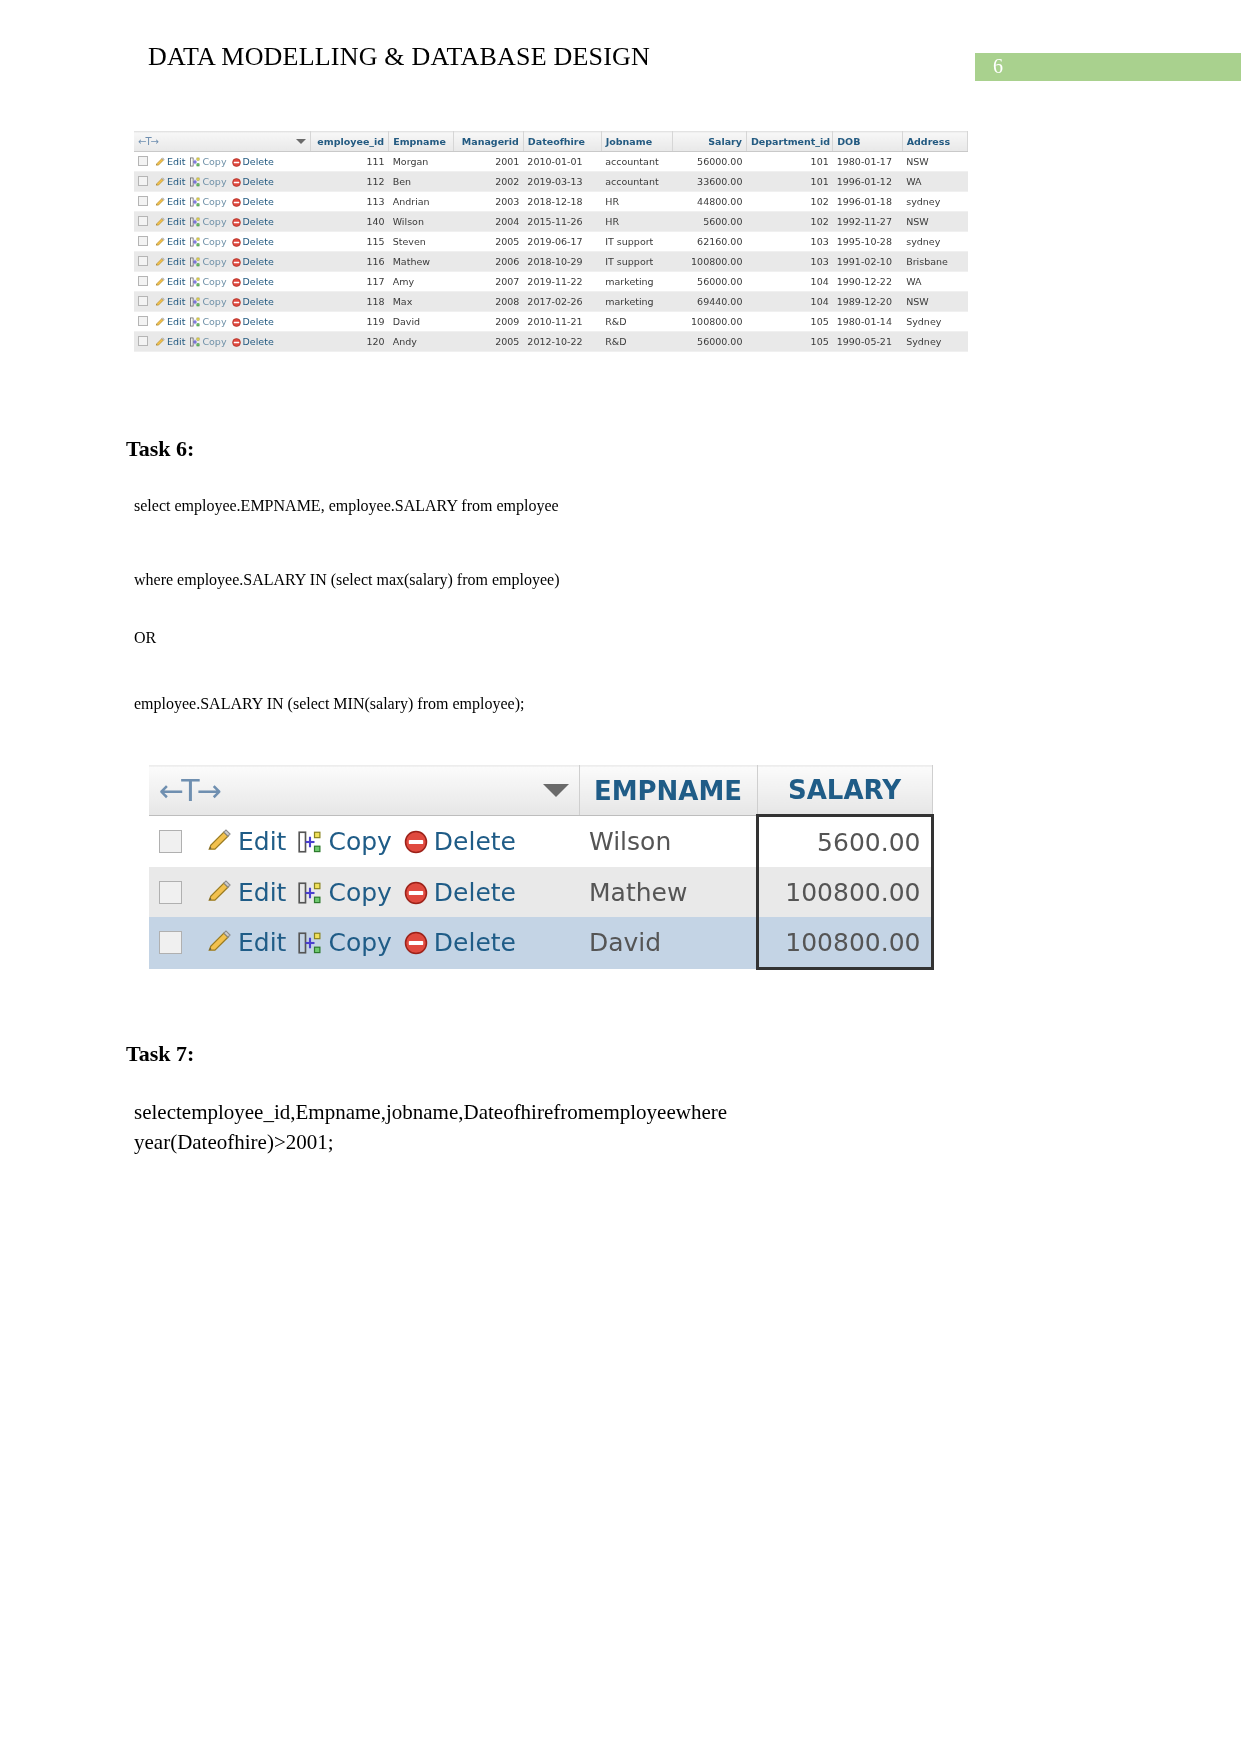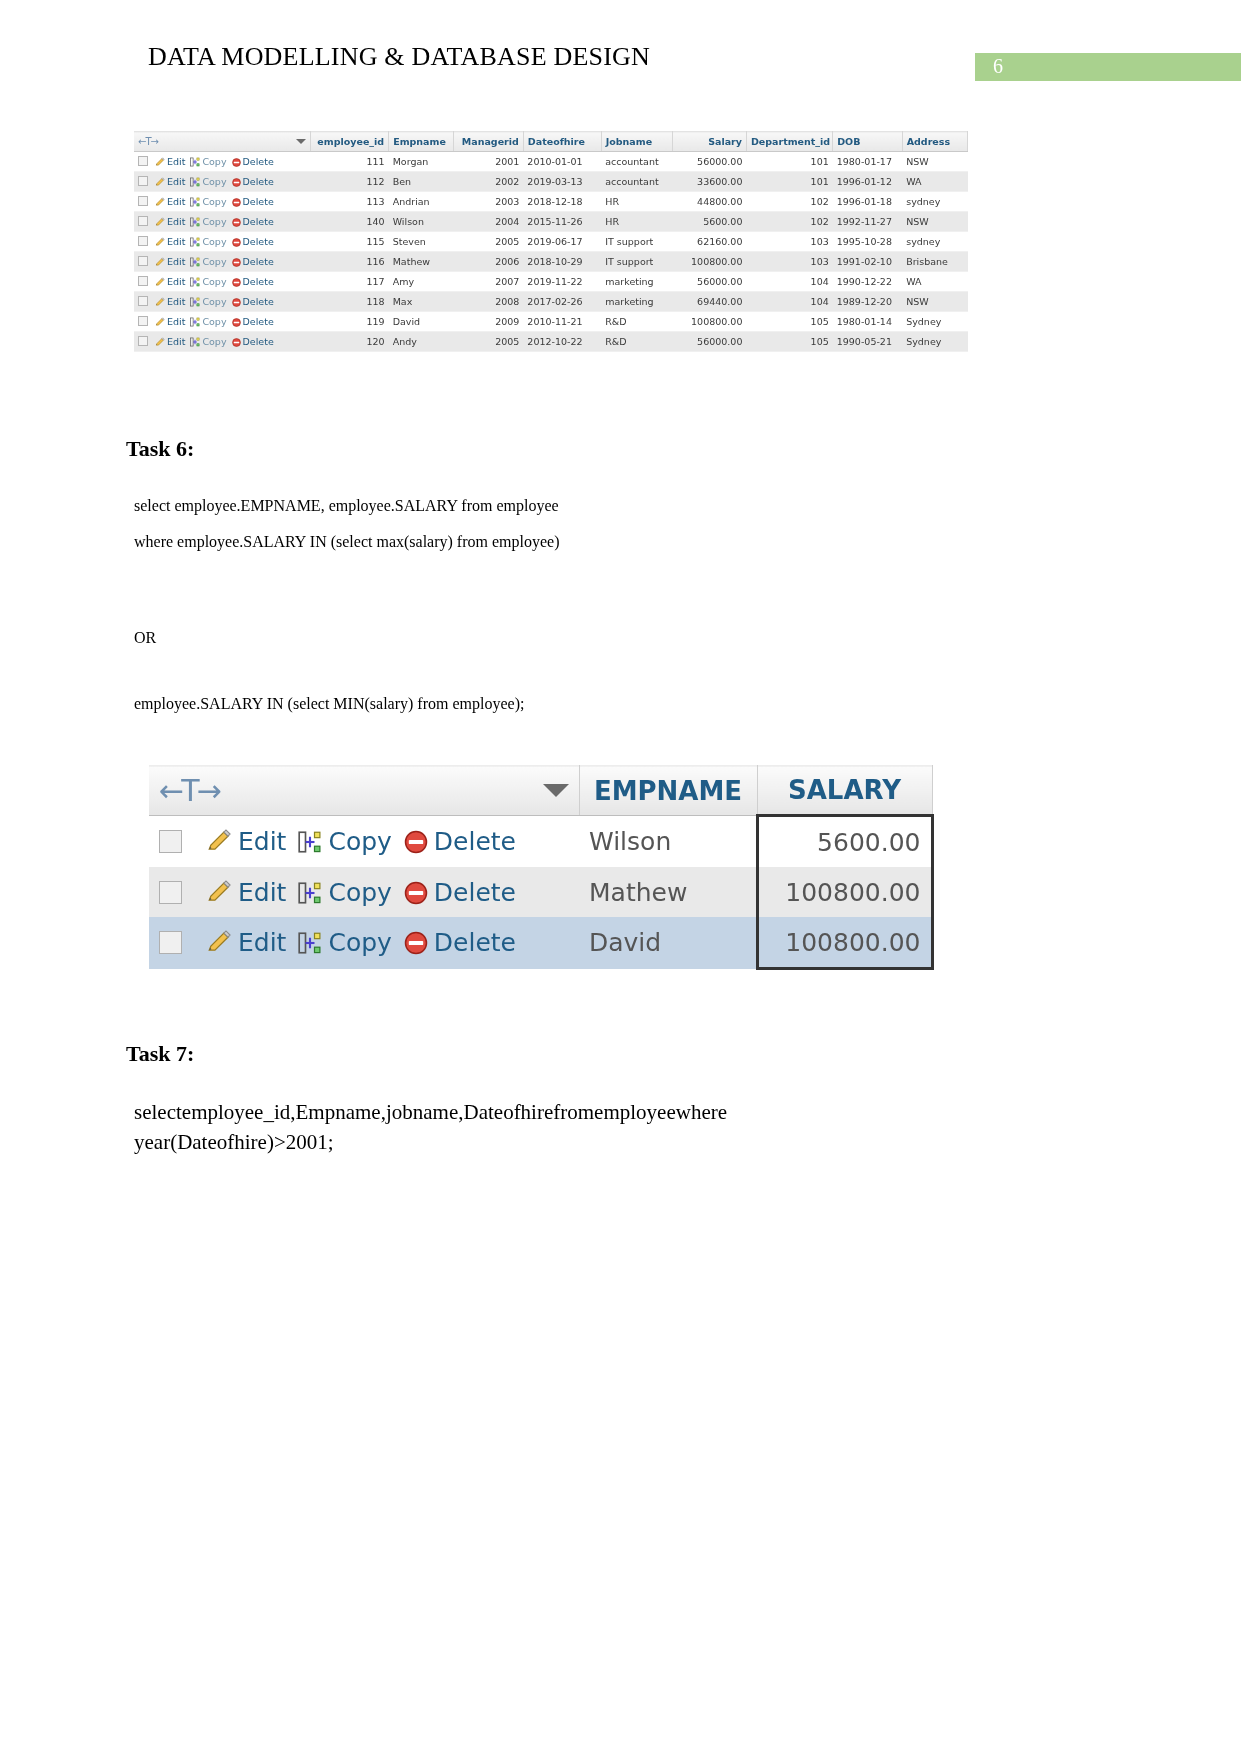--- a/index.html
+++ b/index.html
@@ -545,7 +545,7 @@
 
 <div class="doc-heading" style="top:436px">Task 6:</div>
 <div class="doc-para" style="top:496px">select employee.EMPNAME, employee.SALARY from employee</div>
-<div class="doc-para" style="top:532px">where employee.SALARY IN (select max(salary) from employee)</div>
+<div class="doc-para" style="top:570px">where employee.SALARY IN (select max(salary) from employee)</div>
 <div class="doc-para" style="top:628px">OR</div>
 <div class="doc-para" style="top:694px">employee.SALARY IN (select MIN(salary) from employee);</div>
 

